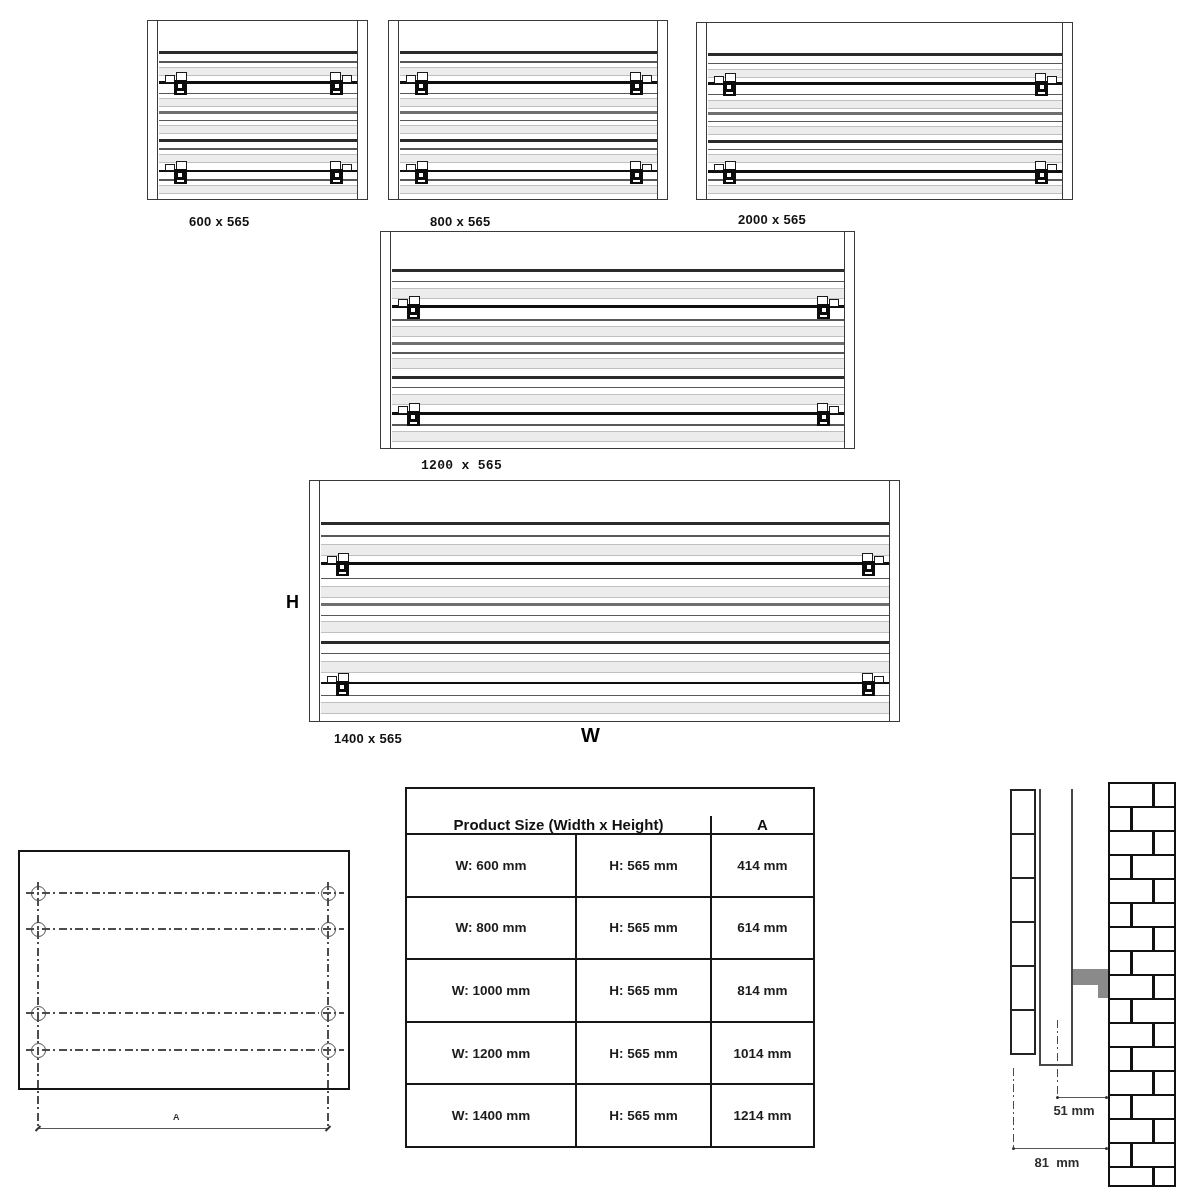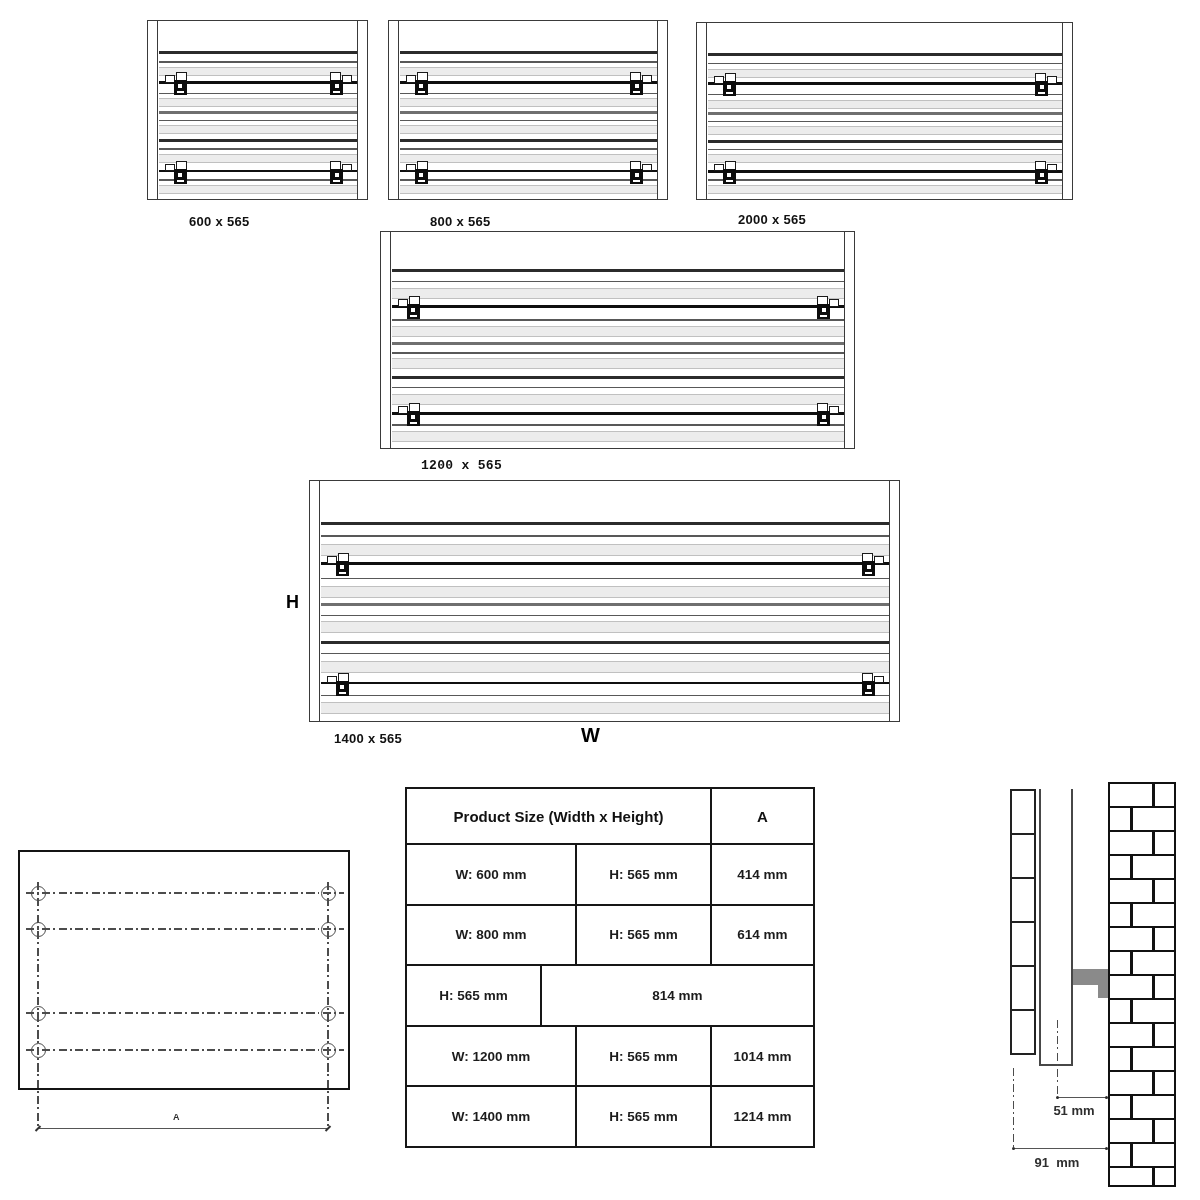--- a/index.html
+++ b/index.html
@@ -52,7 +52,7 @@
   .t-title { height:71px; border-bottom:2px solid #161616; display:flex; flex-direction:column;
              align-items:center; justify-content:center; gap:4px;
              font-size:16.5px; font-weight:bold; font-style:italic; }
-  .t-header { height:56px; border-bottom:2px solid #161616; display:flex; }
+  .t-header { height:46px; border-bottom:2px solid #161616; display:flex;align-items:flex-end; }
   .t-ps { width:305px; border-right:2px solid #161616; display:flex; align-items:center;
           justify-content:center; font-size:15px; font-weight:bold; color:#111; }
   .t-a  { flex:1; display:flex; align-items:center; justify-content:center;

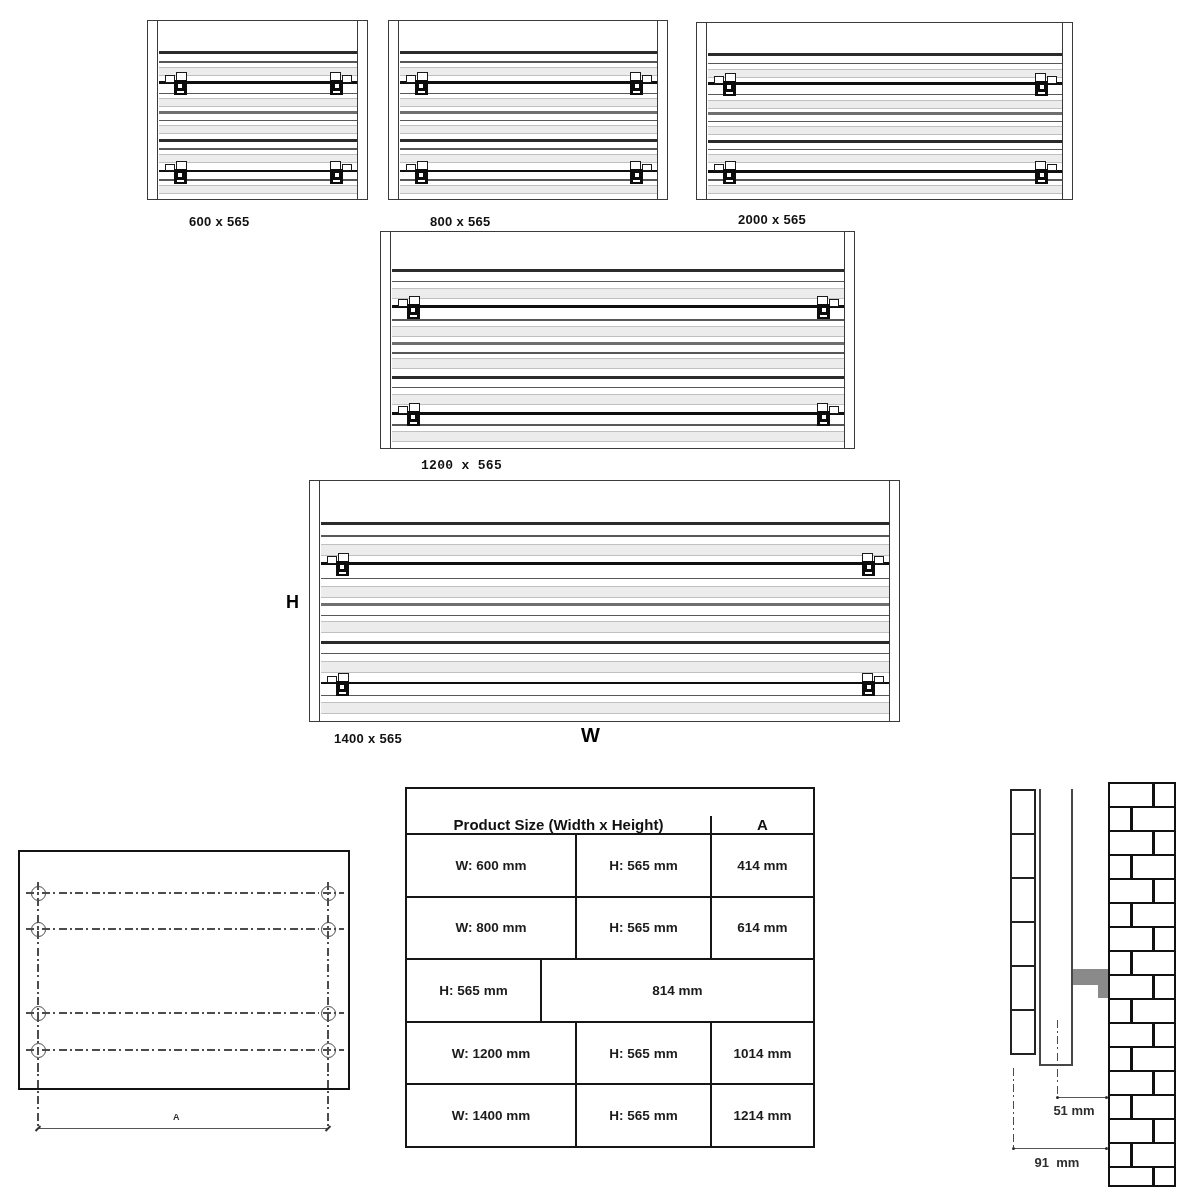--- a/index.html
+++ b/index.html
@@ -394,6 +394,7 @@
       <div class="t-c t-c3">614 mm</div>
     </div>
     <div class="t-row">
+      <div class="t-c t-c1">W: 1000 mm</div>
       <div class="t-c t-c2">H: 565 mm</div>
       <div class="t-c t-c3">814 mm</div>
     </div>

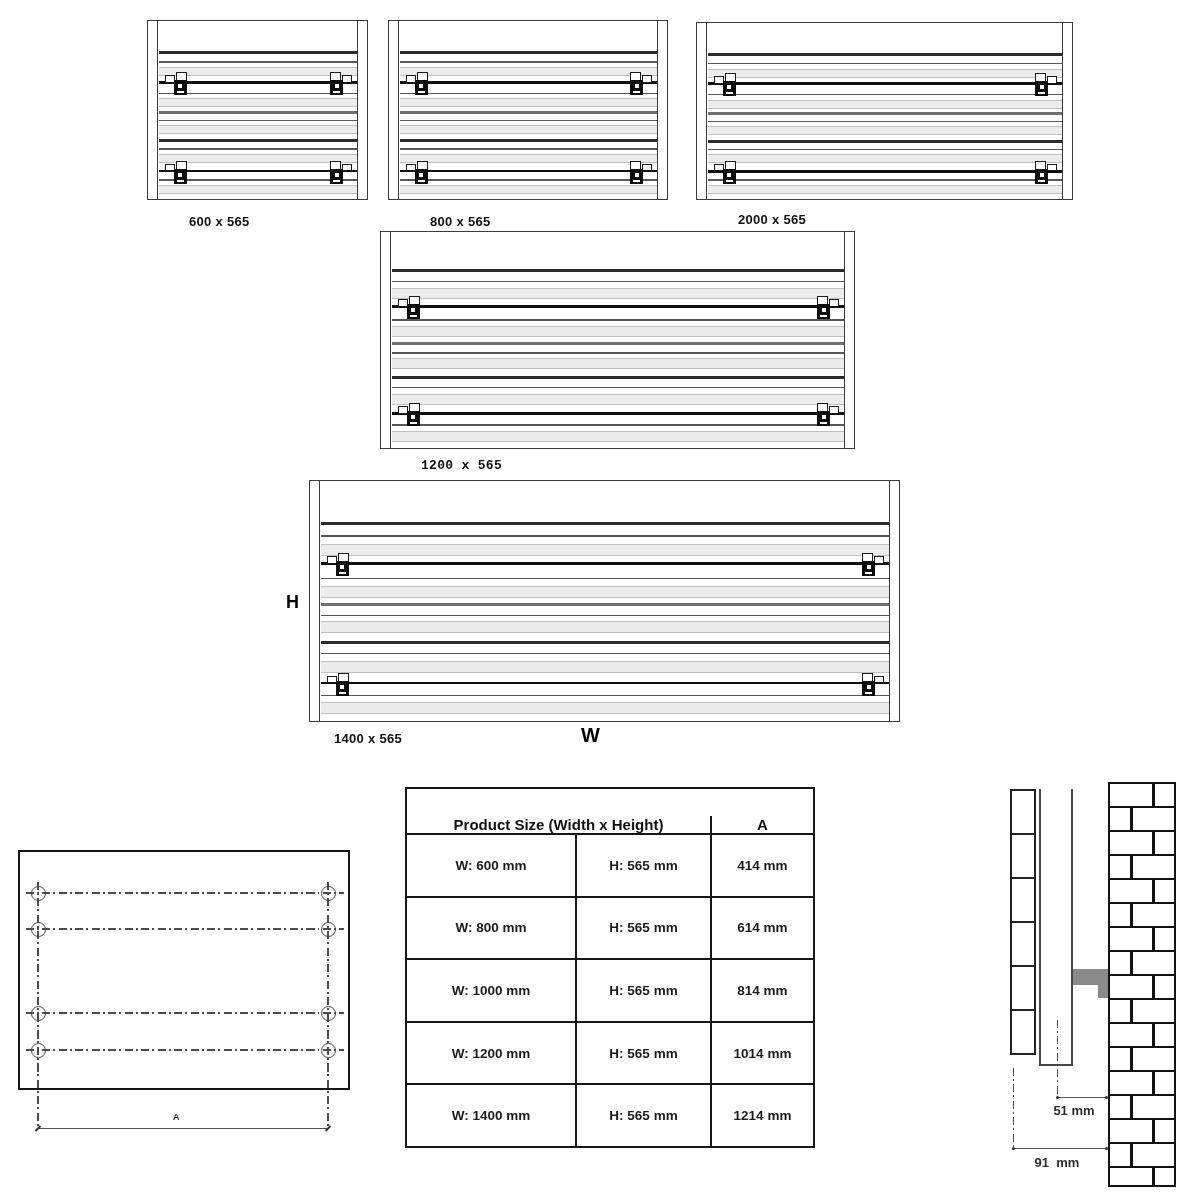--- a/index.html
+++ b/index.html
@@ -486,7 +486,7 @@
       <div class="dim-line" style="left: 1013px; top: 1148px; width: 94px;"></div>
       <div class="dim-dot" style="left: 1011.5px; top: 1146.5px;"></div>
       <div class="dim-dot" style="left: 1105px; top: 1146.5px;"></div>
-      <div class="dim-text" style="left: 1022px; top: 1155px; width: 70px; font-size: 13px; text-align: center;">91  mm</div>
+      <div class="dim-text" style="left: 1022px; top: 1155px; width: 70px; font-size: 13px; text-align: center;">81  mm</div>
     </div>
 
 </div>

